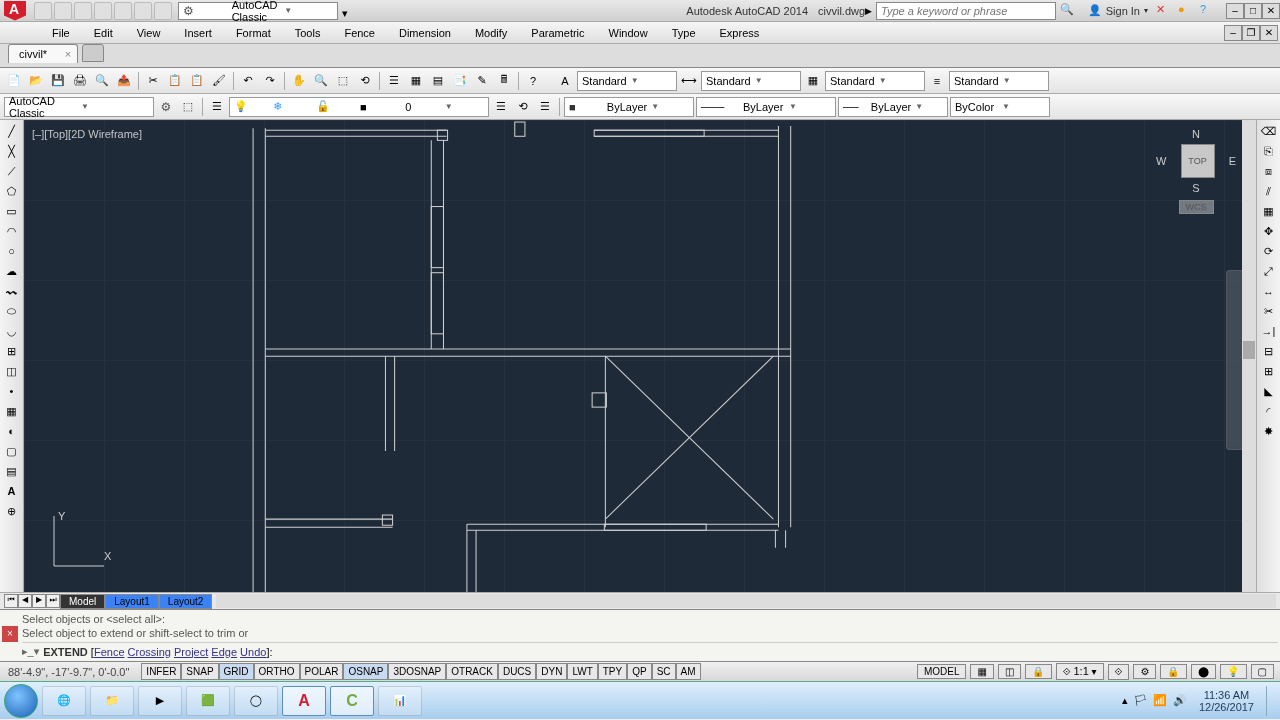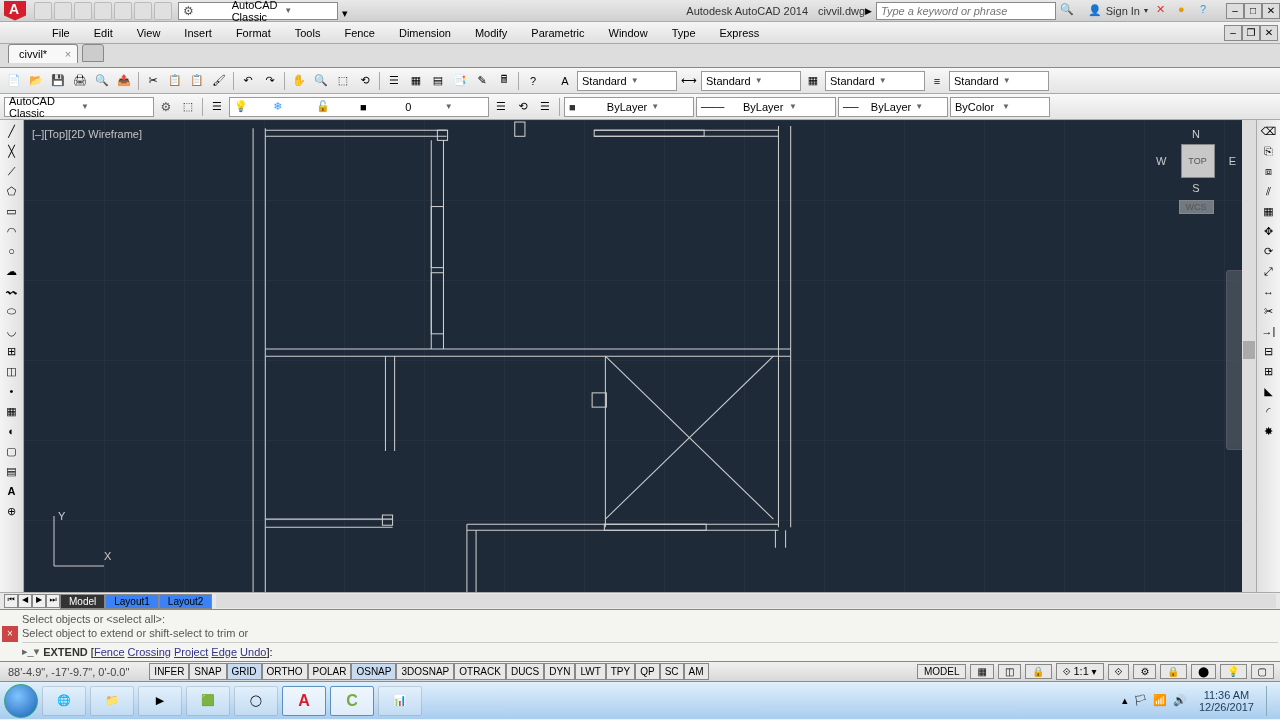--- a/index.html
+++ b/index.html
@@ -64,7 +64,7 @@
 .cmd-b{color:#333;font-weight:bold}
 .statusbar{height:20px;background:linear-gradient(#f0f0f0,#d8d8d8);border-top:1px solid #888;display:flex;align-items:center;font-size:10px}
 .coords{padding:0 8px;color:#444}
-.sb-toggles{display:flex;margin-left:12px}
+.sb-toggles{display:flex;margin-left:4px}
 .sb-toggle{padding:2px 4px;border:1px solid #888;background:#e8e8e8;font-size:10px}
 .sb-toggle.on{background:#c8daf0}
 .sb-right{margin-left:auto;display:flex;align-items:center;gap:4px;padding-right:6px}

